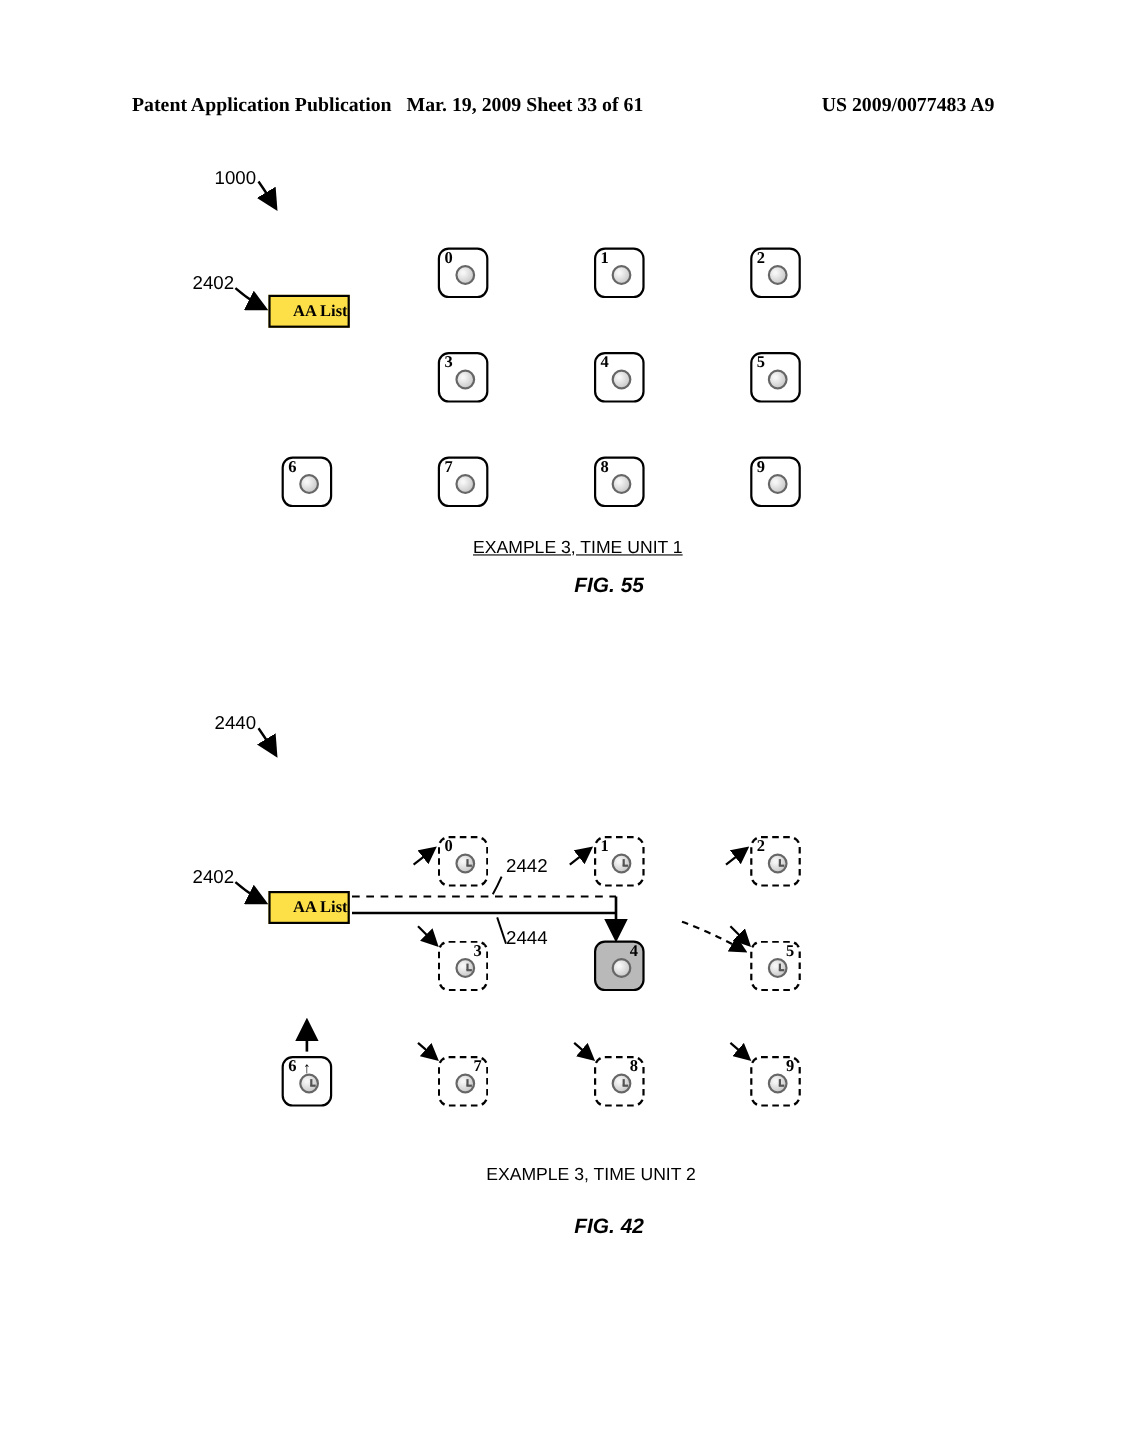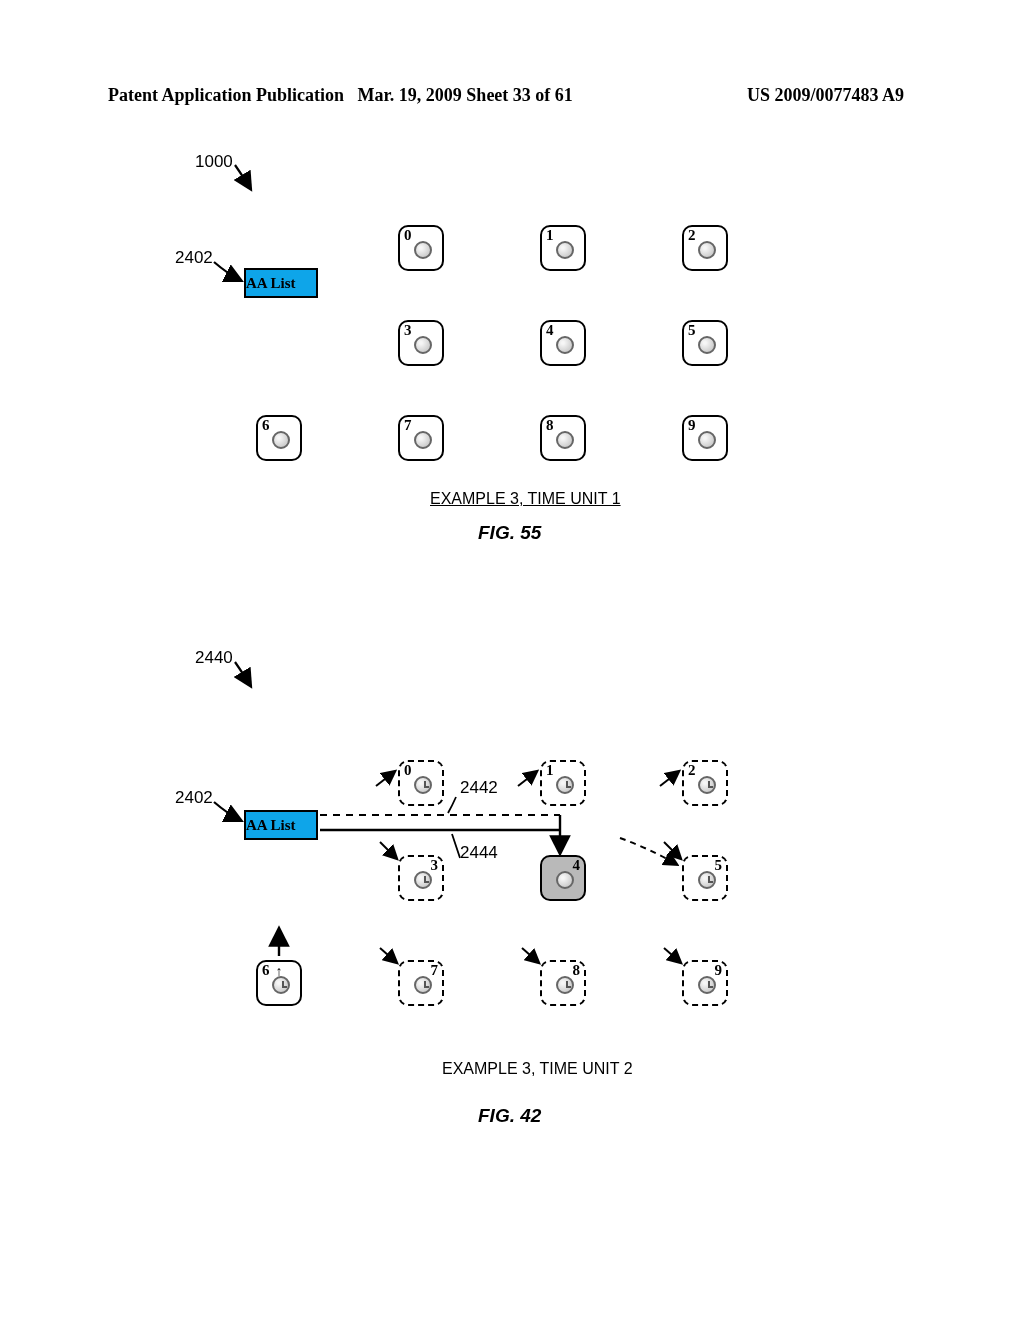--- a/index.html
+++ b/index.html
@@ -21,7 +21,7 @@
   .header-line {
     position: absolute;
     top: 85px;
-    left: 108px;
+    left: 120px;
     right: 120px;
     font-weight: bold;
     font-size: 18px;

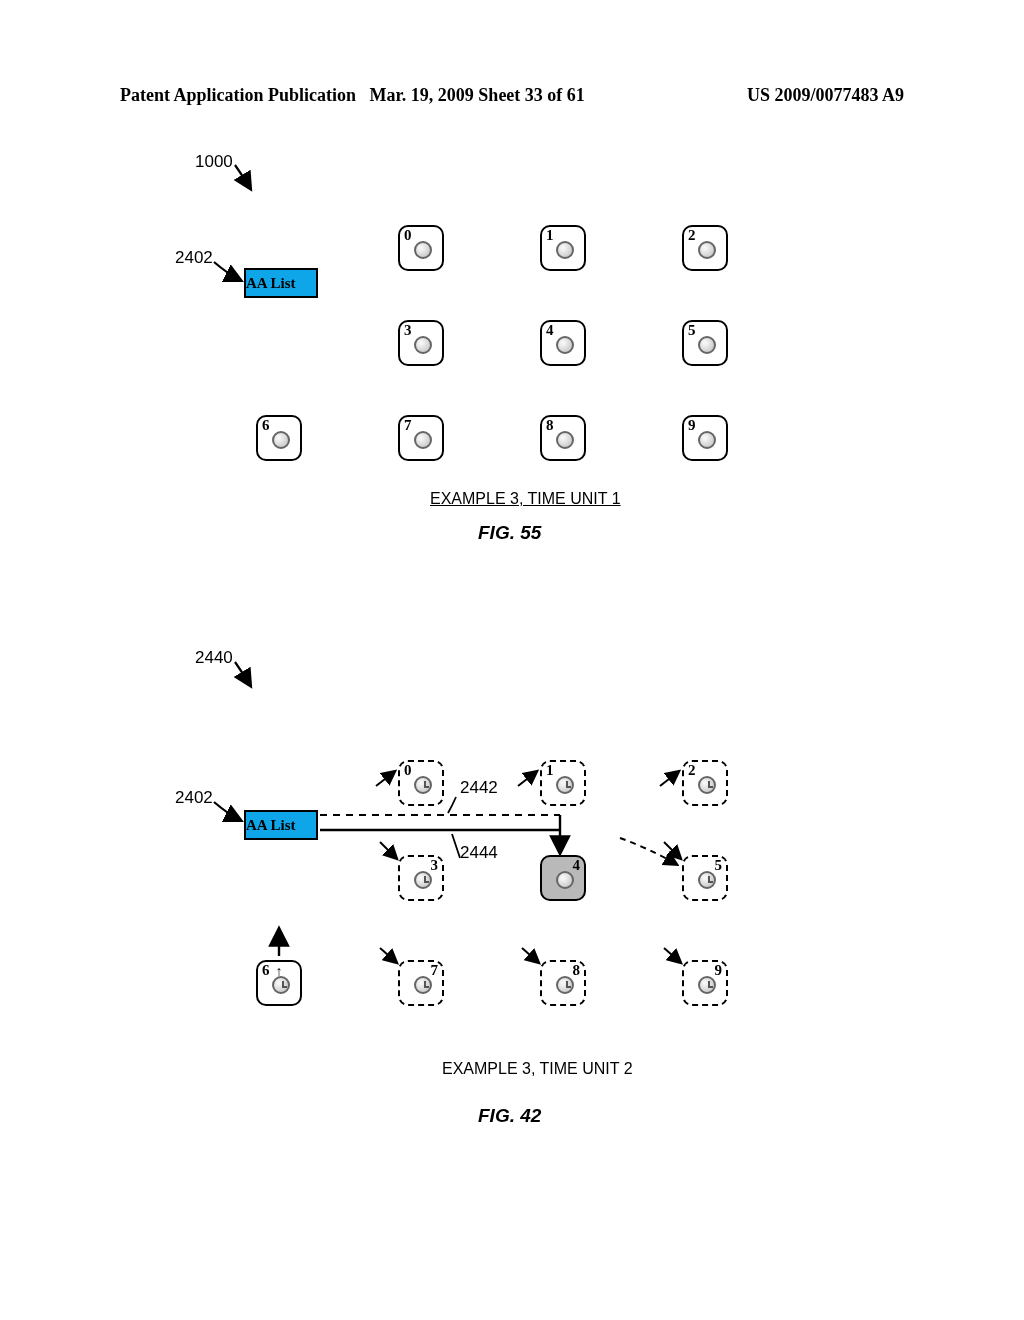--- a/index.html
+++ b/index.html
@@ -36,10 +36,10 @@
     width: 74px;
     height: 30px;
     border: 2px solid #000;
-    background: #0ea5e9;
+    background: #fde047;
     font-weight: bold;
     font-size: 15px;
-    text-align: left;
+    text-align: right;
     line-height: 26px;
     font-family: "Times New Roman", serif;
   }

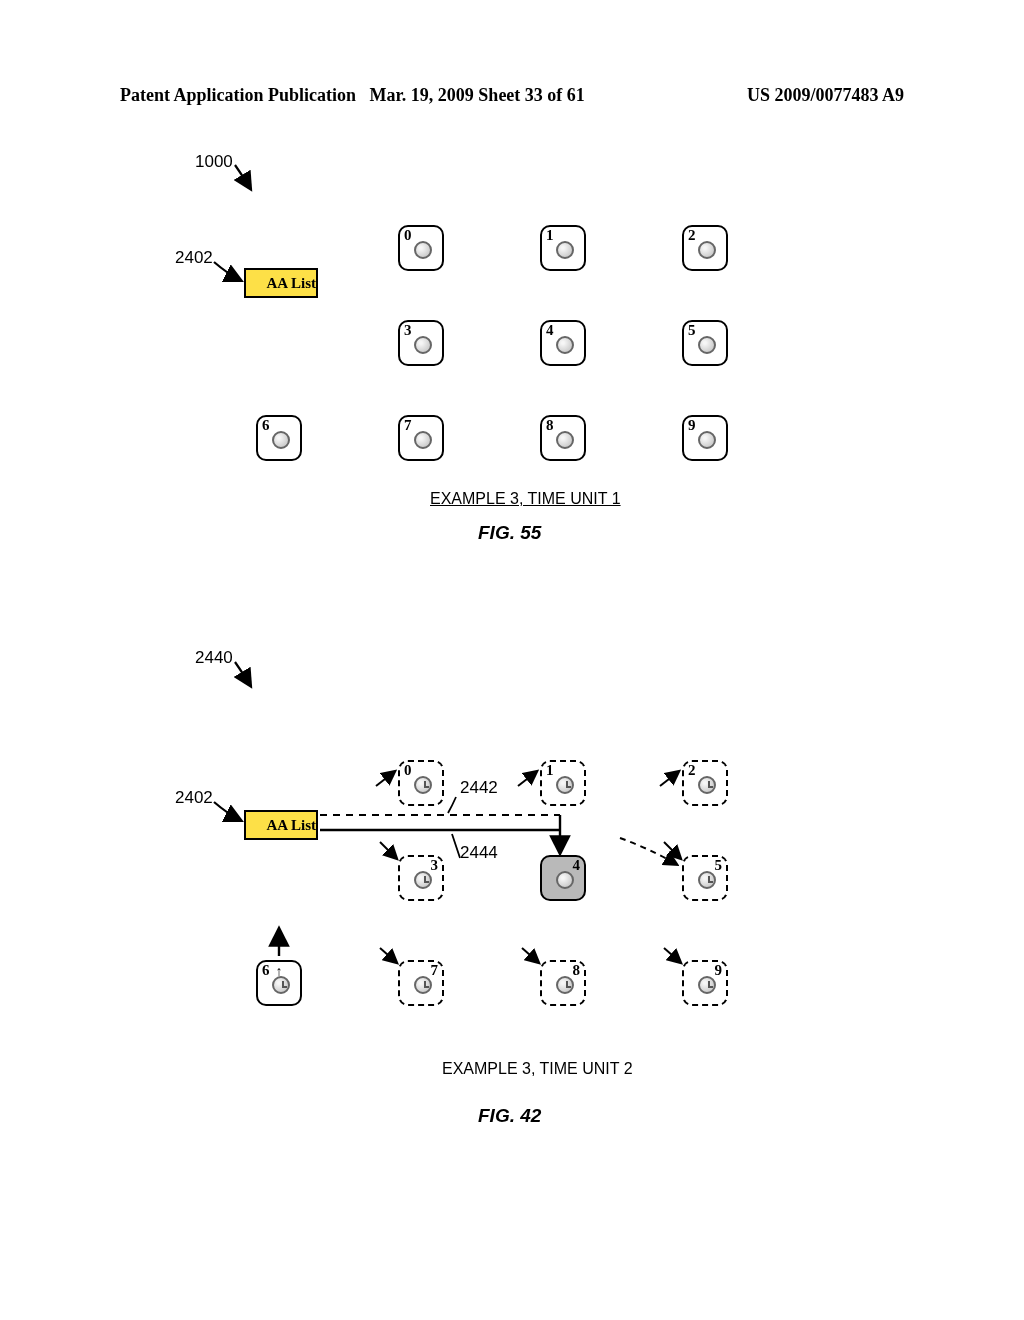--- a/index.html
+++ b/index.html
@@ -105,6 +105,7 @@
     font-weight: bold;
     font-style: italic;
     font-size: 19px;
+    margin-left: 44px;
   }
   .refnum {
     position: absolute;

